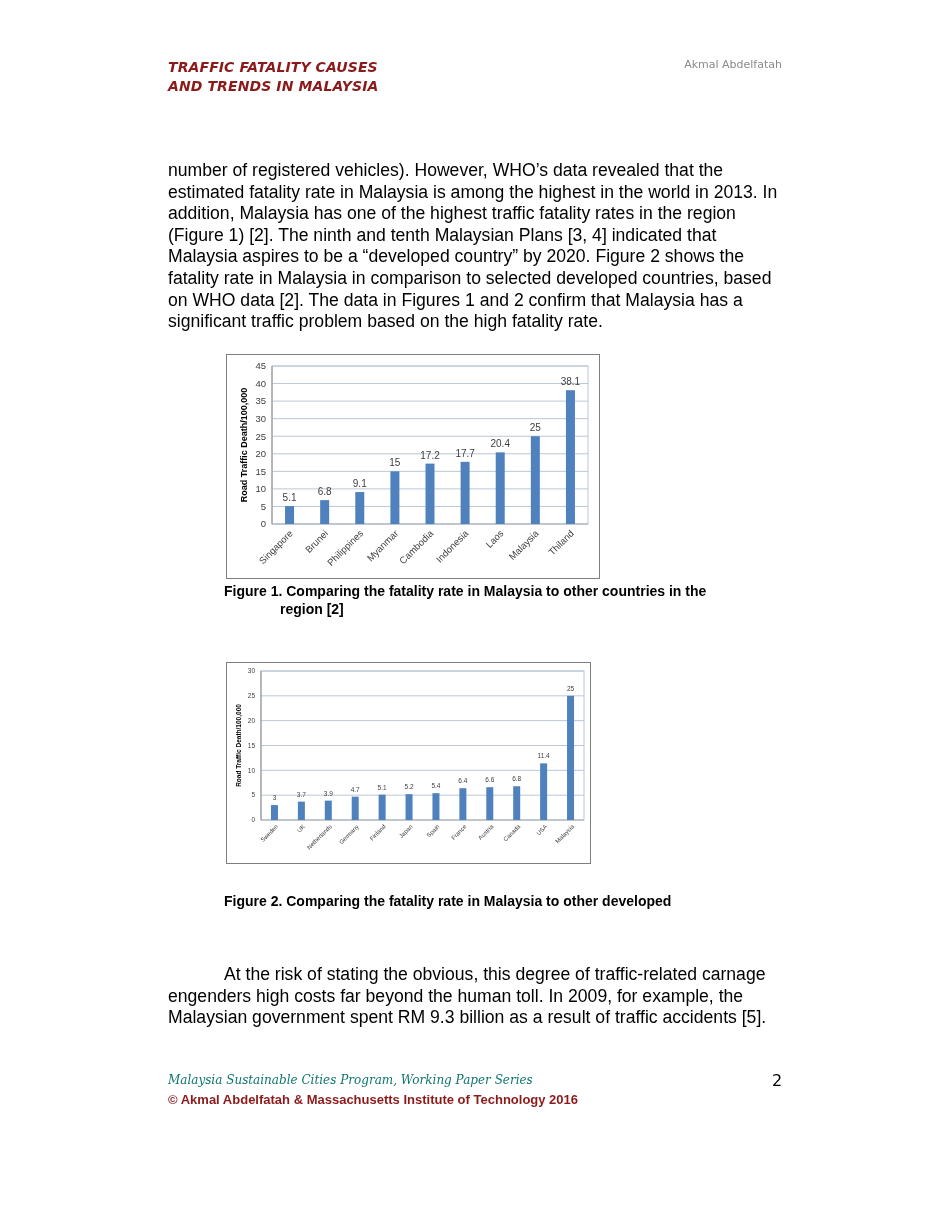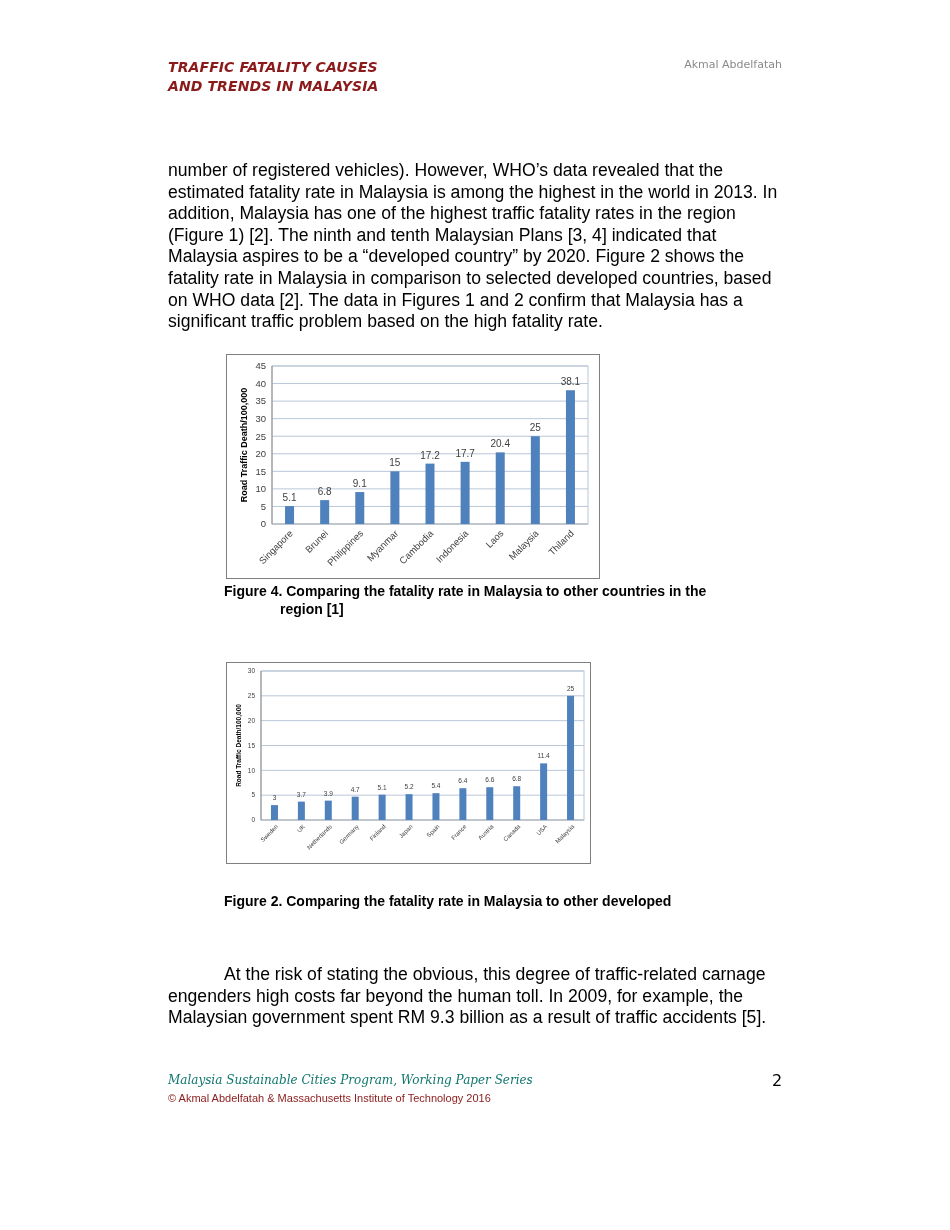--- a/index.html
+++ b/index.html
@@ -85,7 +85,7 @@
     </svg>
 </div>
 <div class="abs caption" style="top:582px; width:560px;">
-  <span>Figure 4. Comparing the fatality rate in Malaysia to other countries in the</span>
+  <span>Figure 1. Comparing the fatality rate in Malaysia to other countries in the</span>
   <span class="cont">region [1]</span>
 </div>
 

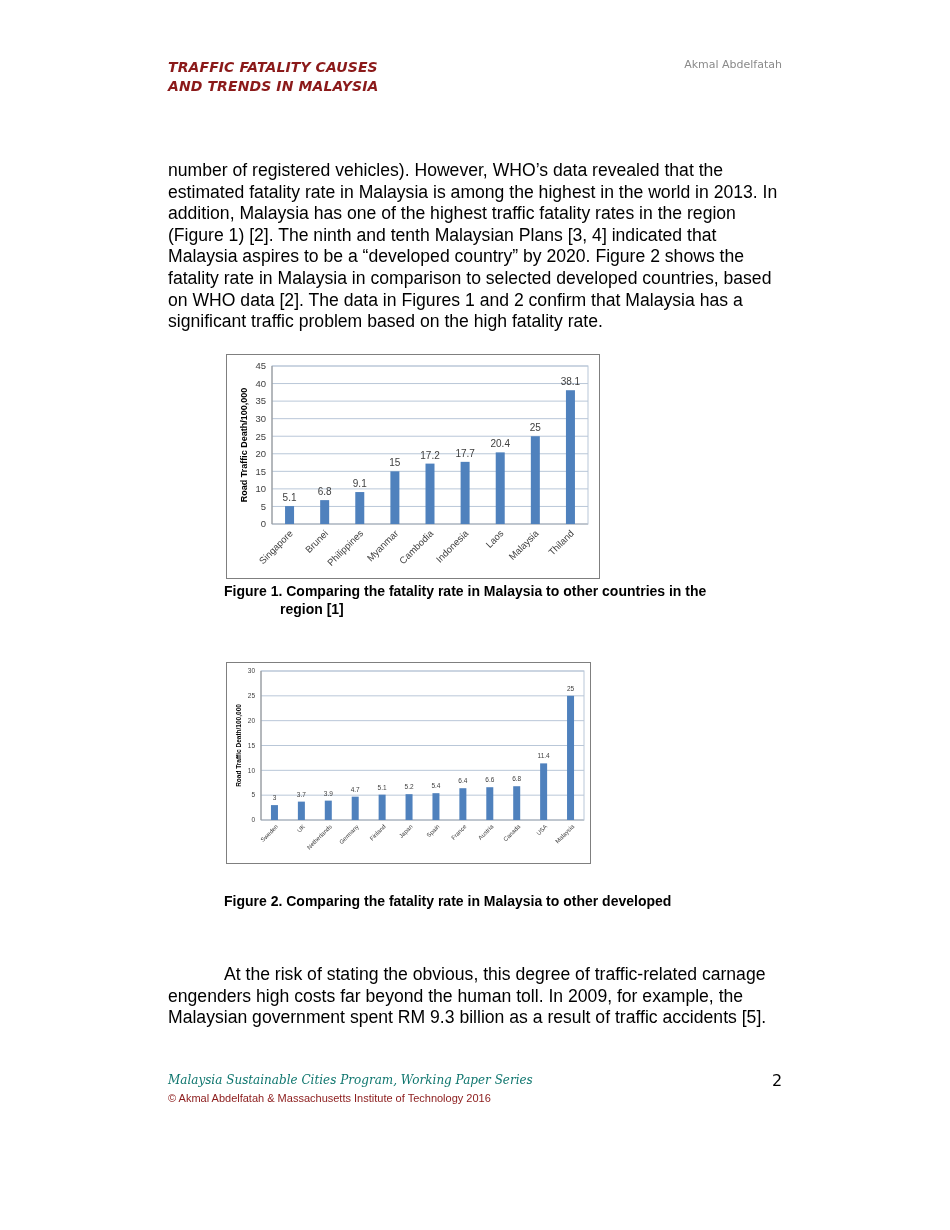--- a/index.html
+++ b/index.html
@@ -86,7 +86,7 @@
 </div>
 <div class="abs caption" style="top:582px; width:560px;">
   <span>Figure 1. Comparing the fatality rate in Malaysia to other countries in the</span>
-  <span class="cont">region [1]</span>
+  <span class="cont">region [2]</span>
 </div>
 
 <div class="abs frame" style="left:226px; top:662px; width:363px; height:200px;">

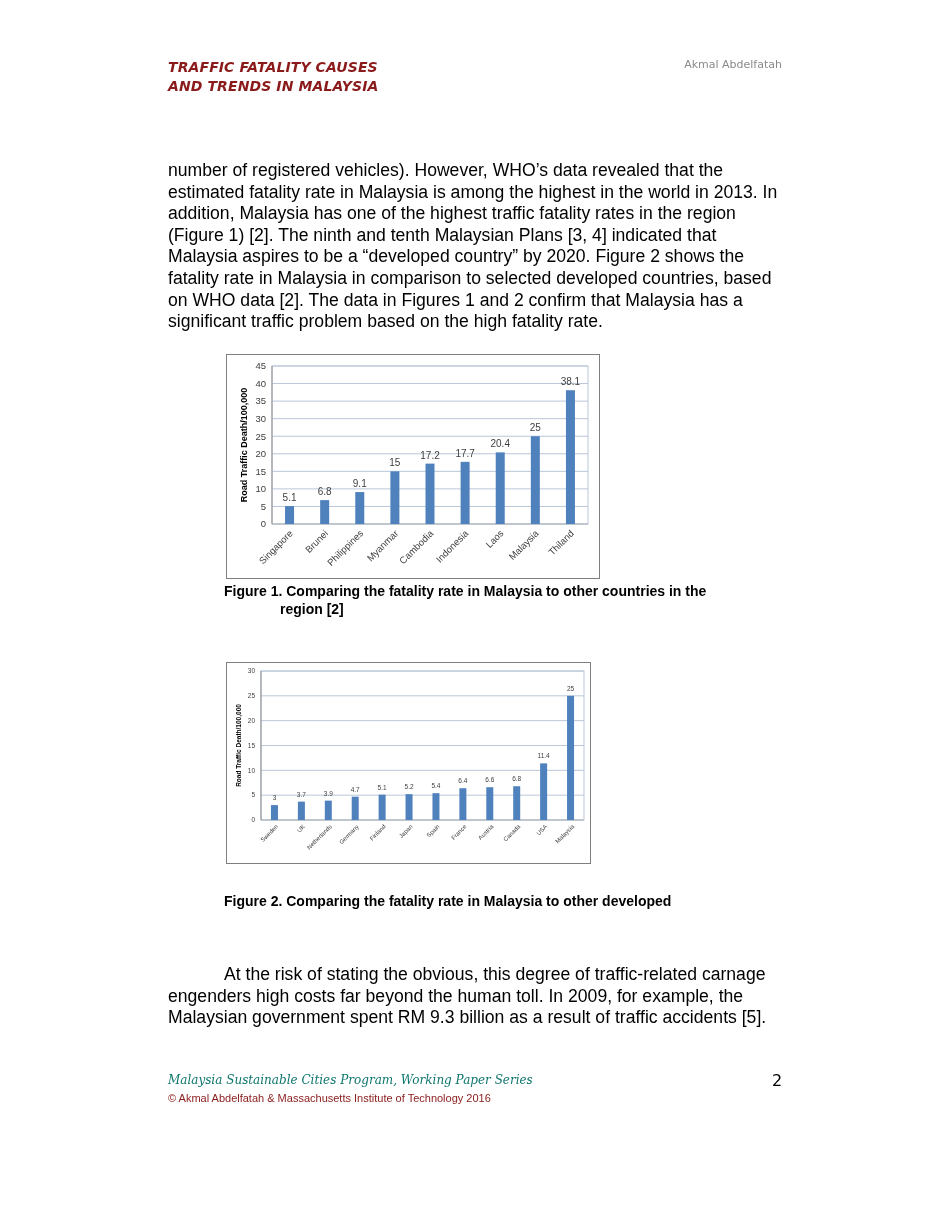--- a/index.html
+++ b/index.html
@@ -15,7 +15,7 @@
   .caption { font-size: 14px; font-weight: bold; line-height: 18px; left: 224px; }
   .caption .cont { display: block; padding-left: 56px; }
   .footer-series { left: 168px; top: 1073px; font-family: "DejaVu Serif", serif; font-style: italic; font-size: 12px; color: #0f766e; }
-  .footer-copy { left: 168px; top: 1092px; font-size: 11px; color: #8b1a1a; }
+  .footer-copy { left: 168px; top: 1092px; font-size: 13px; color: #8b1a1a; font-weight: bold; }
   .page-num { left: 772px; top: 1071px; font-family: "DejaVu Sans", sans-serif; font-size: 16px; color: #000; }
   svg text { font-family: "Liberation Sans", sans-serif; }
 </style>

